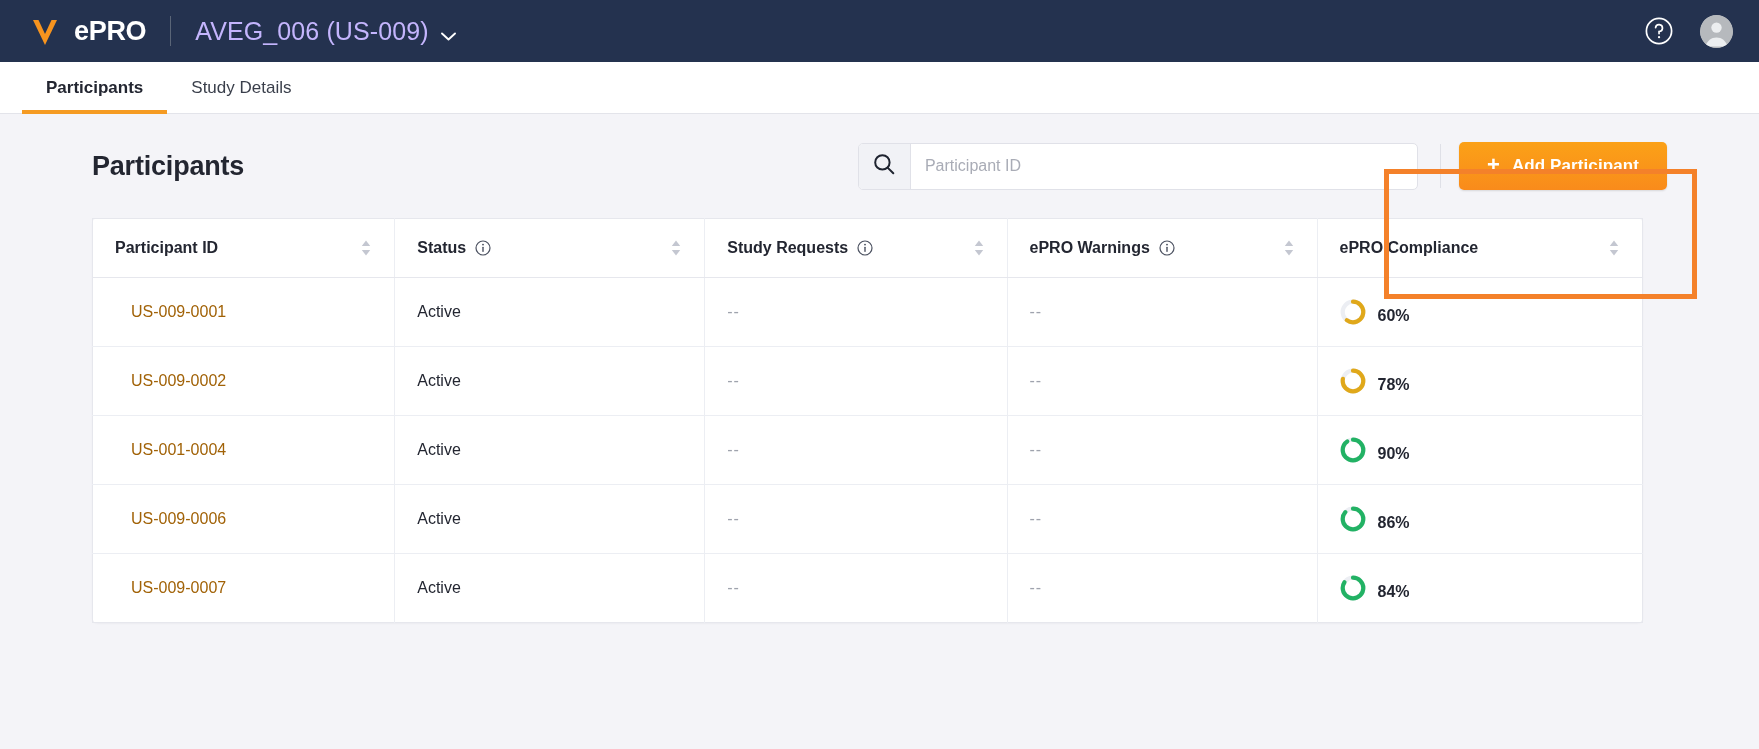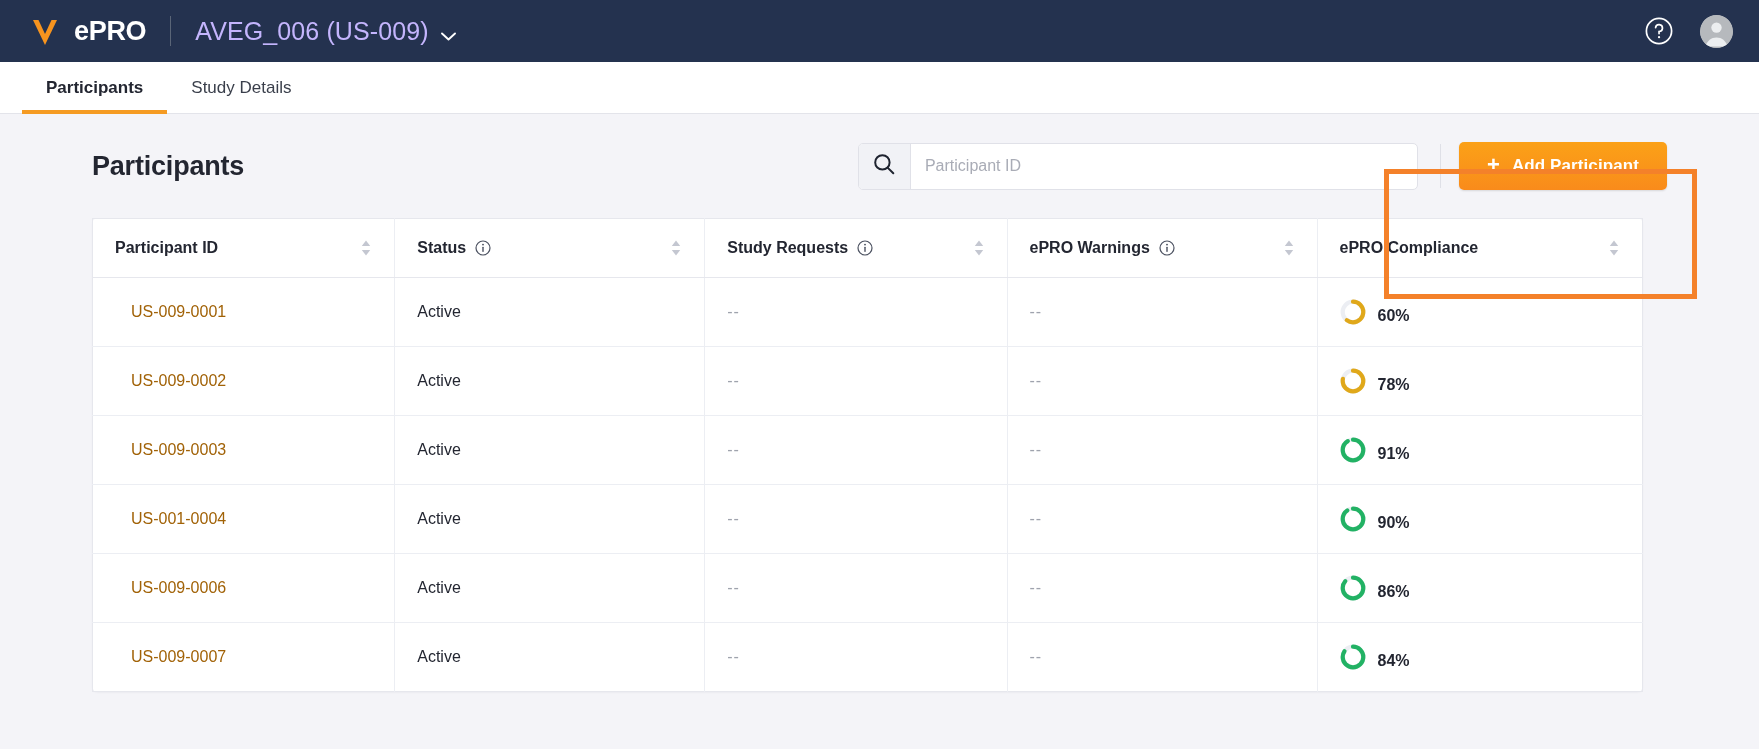--- a/index.html
+++ b/index.html
@@ -326,21 +326,6 @@
             </td>
           </tr>
           <tr>
-            <td class="c-pid"><span class="pid">US-009-0003</span></td>
-            <td class="c-status"><span class="status">Active</span></td>
-            <td class="c-help"><span class="dash">--</span></td>
-            <td class="c-warn"><span class="dash">--</span></td>
-            <td class="c-comp">
-              <span class="comp-cell">
-                <span class="donut"><svg viewBox="0 0 26 26" width="26" height="26">
-                    <circle cx="13" cy="13" r="10.3" fill="none" stroke="#eceef3" stroke-width="4.2"></circle>
-                    <circle cx="13" cy="13" r="10.3" fill="none" stroke="#22b264" stroke-width="4.2" stroke-linecap="round" stroke-dasharray="58.89 5.82" transform="rotate(-90 13 13)"></circle>
-                  </svg></span>
-                <span class="comp-val">91%</span>
-              </span>
-            </td>
-          </tr>
-          <tr>
             <td class="c-pid"><span class="pid">US-001-0004</span></td>
             <td class="c-status"><span class="status">Active</span></td>
             <td class="c-help"><span class="dash">--</span></td>

